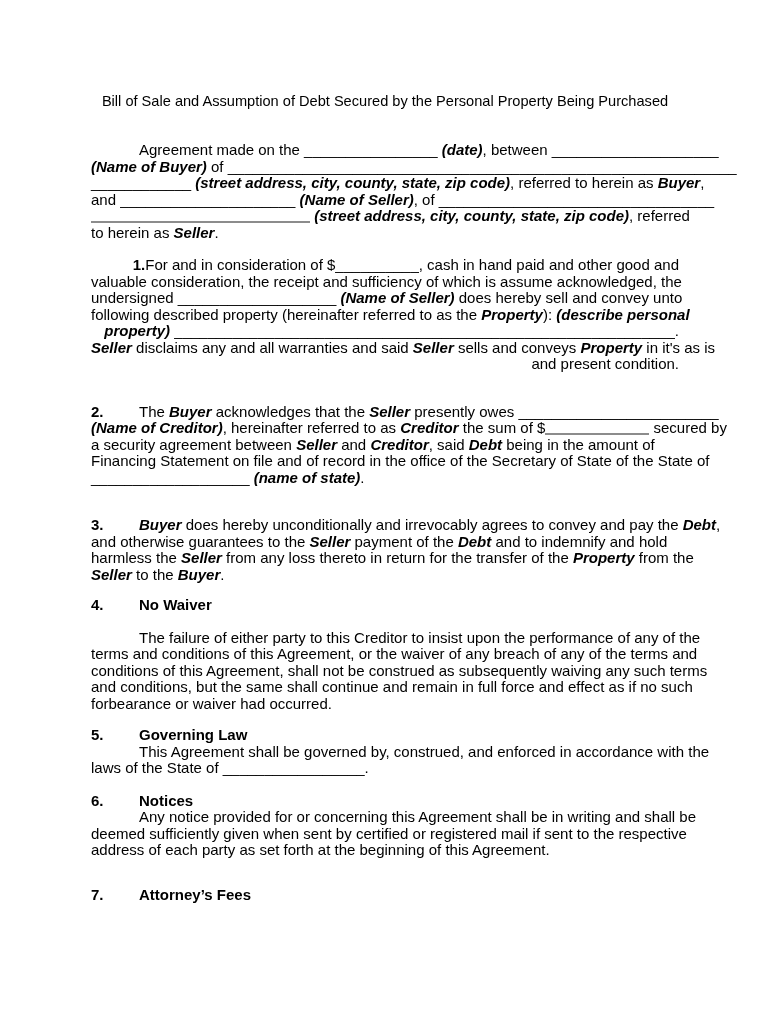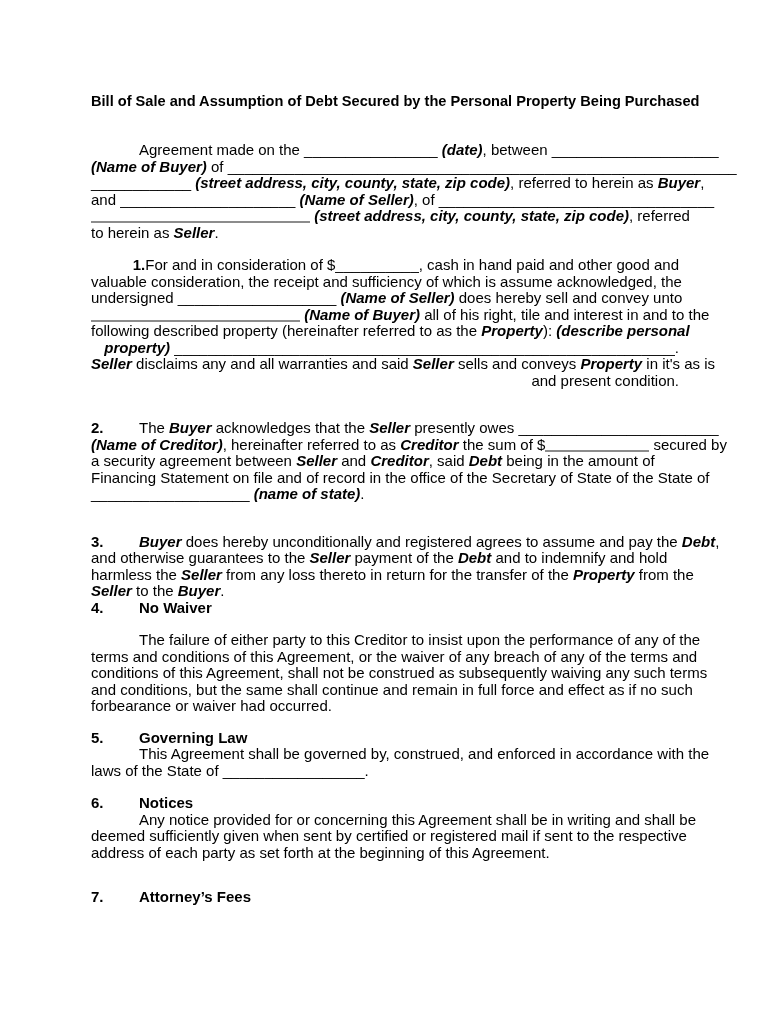--- a/index.html
+++ b/index.html
@@ -18,7 +18,7 @@
     width:588px;
   }
   .doc-title{
-    font-weight:bold;
+    font-weight:normal;
     text-align:center;
     white-space:nowrap;
     line-height:17px;

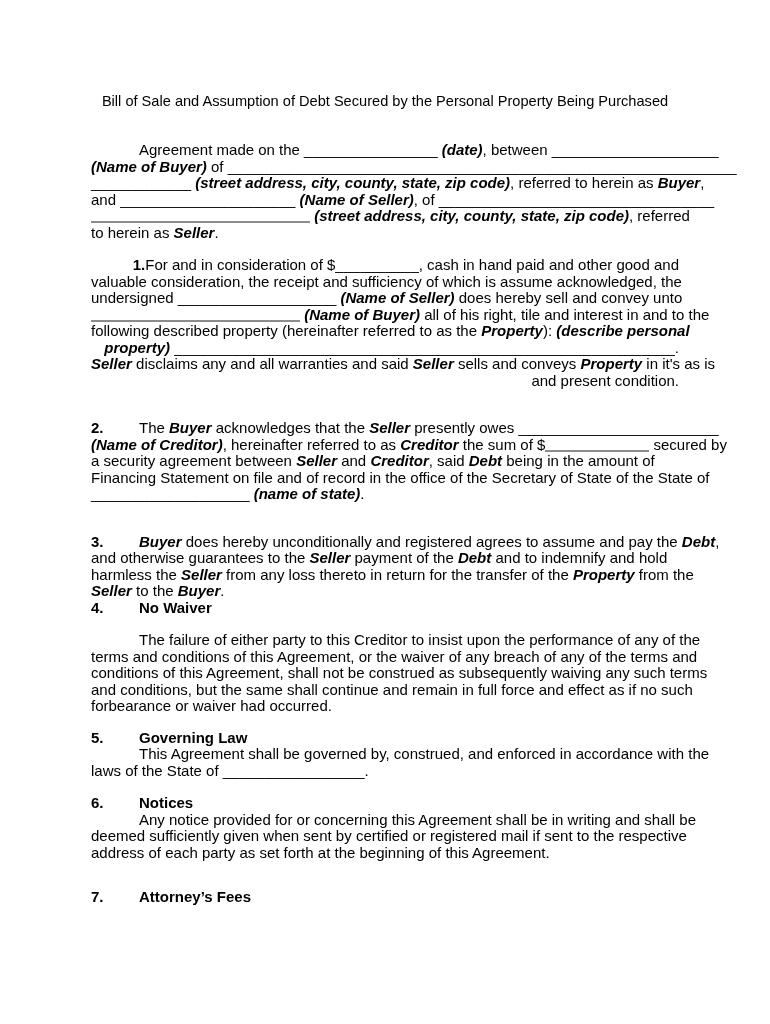--- a/index.html
+++ b/index.html
@@ -69,7 +69,6 @@
           <div class="line" data-name="text-line"><span class="num" data-name="section-number">1.</span><span data-name="body-text">For and in consideration of $__________, cash in hand paid and other good and</span></div>
           <div class="line" data-name="text-line"><span data-name="body-text">valuable consideration, the receipt and sufficiency of which is assume acknowledged, the</span></div>
           <div class="line" data-name="text-line"><span data-name="body-text">undersigned ___________________ </span><span class="boldital" data-name="emphasized-text">(Name of Seller)</span><span data-name="body-text"> does hereby sell and convey unto</span></div>
-          <div class="line" data-name="text-line"><span class="grayline" data-name="form-field-line" style="width: 209px; border-bottom-color: rgb(140, 140, 140);"></span><span data-name="body-text"> </span><span class="boldital" data-name="emphasized-text">(Name of Buyer)</span><span data-name="body-text"> all of his right, tile and interest in and to the</span></div>
           <div class="line" data-name="text-line"><span data-name="body-text">following described property (hereinafter referred to as the </span><span class="boldital" data-name="emphasized-text">Property</span><span data-name="body-text">): </span><span class="boldital" data-name="emphasized-text">(describe personal</span></div>
           <div class="line" data-name="text-line"><span class="boldital" data-name="emphasized-text">property)</span><span data-name="body-text"> ____________________________________________________________.</span></div>
           <div class="line" data-name="text-line"><span class="boldital" data-name="emphasized-text">Seller</span><span data-name="body-text"> disclaims any and all warranties and said </span><span class="boldital" data-name="emphasized-text">Seller</span><span data-name="body-text"> sells and conveys </span><span class="boldital" data-name="emphasized-text">Property</span><span data-name="body-text"> in it's as is</span></div>

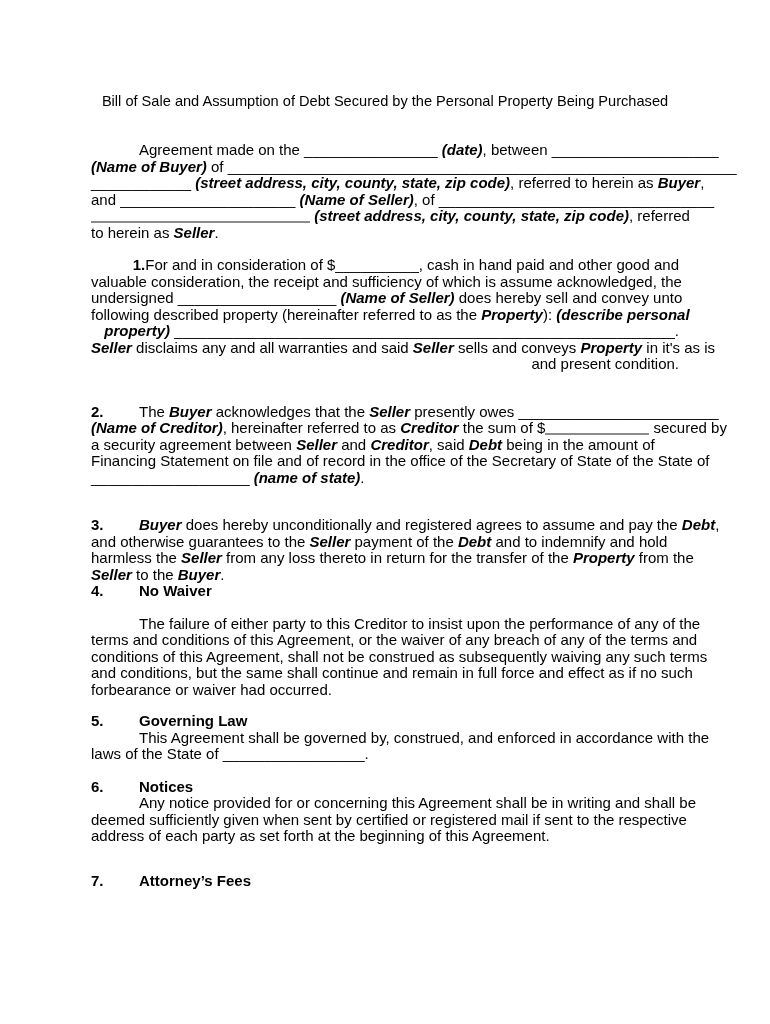--- a/index.html
+++ b/index.html
@@ -82,7 +82,7 @@
           <div class="line" data-name="text-line"><span data-name="body-text">___________________ </span><span class="boldital" data-name="emphasized-text">(name of state)</span><span data-name="body-text">.</span></div>
         </div>
         <div data-name="section-3">
-          <div class="line" data-name="text-line"><span class="num" data-name="section-number">3.</span><span class="boldital" data-name="emphasized-text">Buyer</span><span data-name="body-text"> does hereby unconditionally and registered agrees to assume and pay the </span><span class="boldital" data-name="emphasized-text">Debt</span><span data-name="body-text">,</span></div>
+          <div class="line" data-name="text-line"><span class="num" data-name="section-number">3.</span><span class="boldital" data-name="emphasized-text">Buyer</span><span data-name="body-text"> does hereby unconditionally and irrevocably agrees to convey and pay the </span><span class="boldital" data-name="emphasized-text">Debt</span><span data-name="body-text">,</span></div>
           <div class="line" data-name="text-line"><span data-name="body-text">and otherwise guarantees to the </span><span class="boldital" data-name="emphasized-text">Seller</span><span data-name="body-text"> payment of the </span><span class="boldital" data-name="emphasized-text">Debt</span><span data-name="body-text"> and to indemnify and hold</span></div>
           <div class="line" data-name="text-line"><span data-name="body-text">harmless the </span><span class="boldital" data-name="emphasized-text">Seller</span><span data-name="body-text"> from any loss thereto in return for the transfer of the </span><span class="boldital" data-name="emphasized-text">Property</span><span data-name="body-text"> from the</span></div>
           <div class="line" data-name="text-line"><span class="boldital" data-name="emphasized-text">Seller</span><span data-name="body-text"> to the </span><span class="boldital" data-name="emphasized-text">Buyer</span><span data-name="body-text">.</span></div>

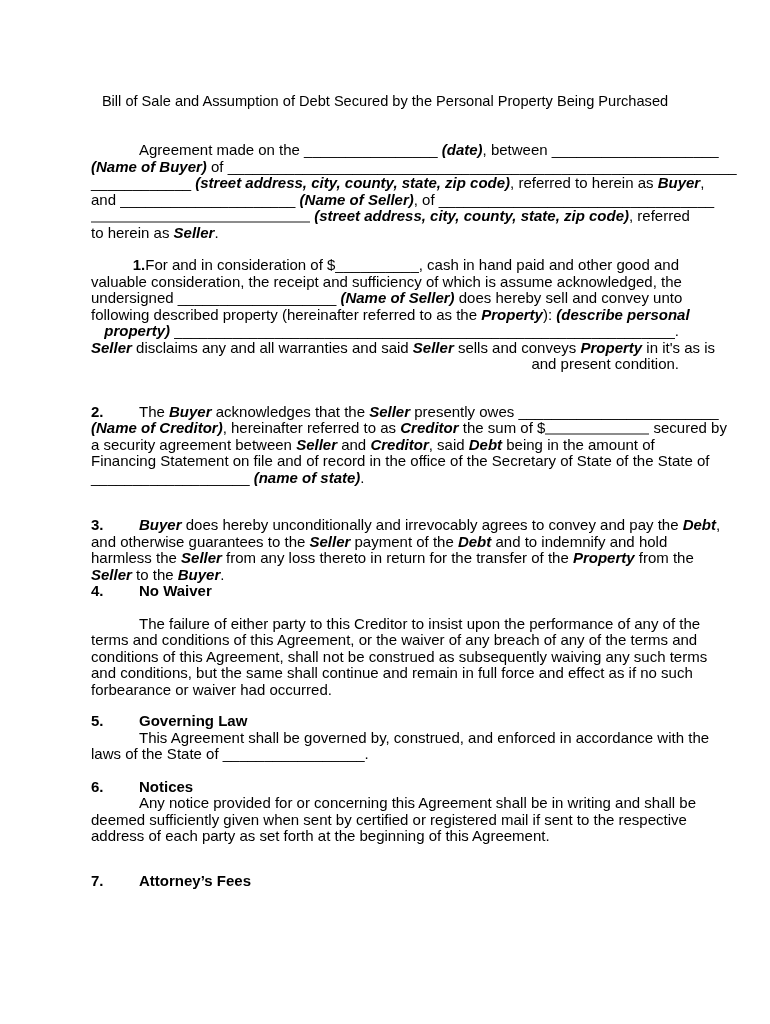--- a/index.html
+++ b/index.html
@@ -44,7 +44,7 @@
   [data-name="section-1"]{margin-top:16px;text-align:right;}
   [data-name="section-2"]{margin-top:31px;}
   [data-name="section-3"]{margin-top:31px;}
-  [data-name="section-4-heading"]{margin-top:0;}
+  [data-name="section-4-heading"]{margin-top:14px;}
   [data-name="section-4-paragraph"]{margin-top:16px;}
   [data-name="section-5"]{margin-top:15px;}
   [data-name="section-6"]{margin-top:16px;}

